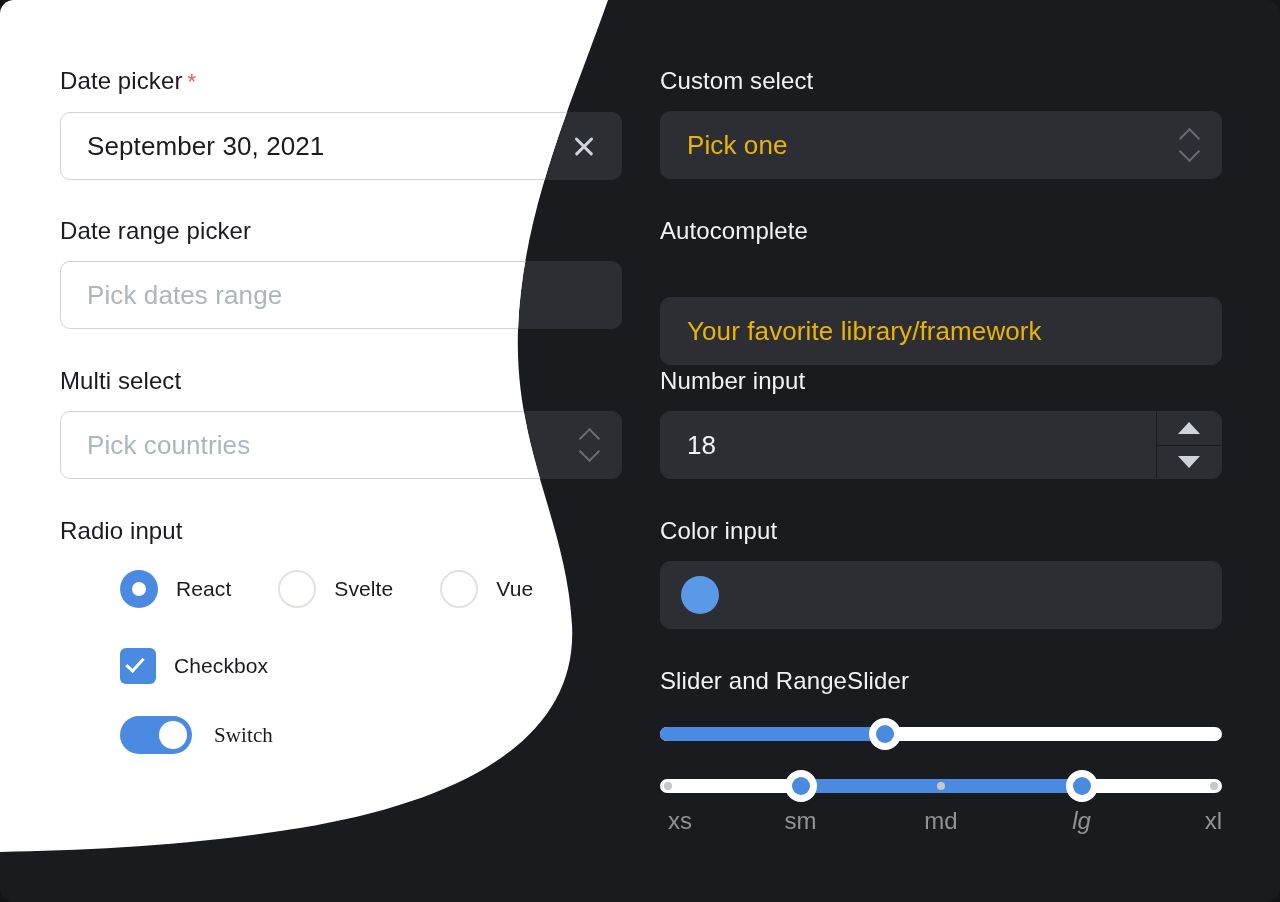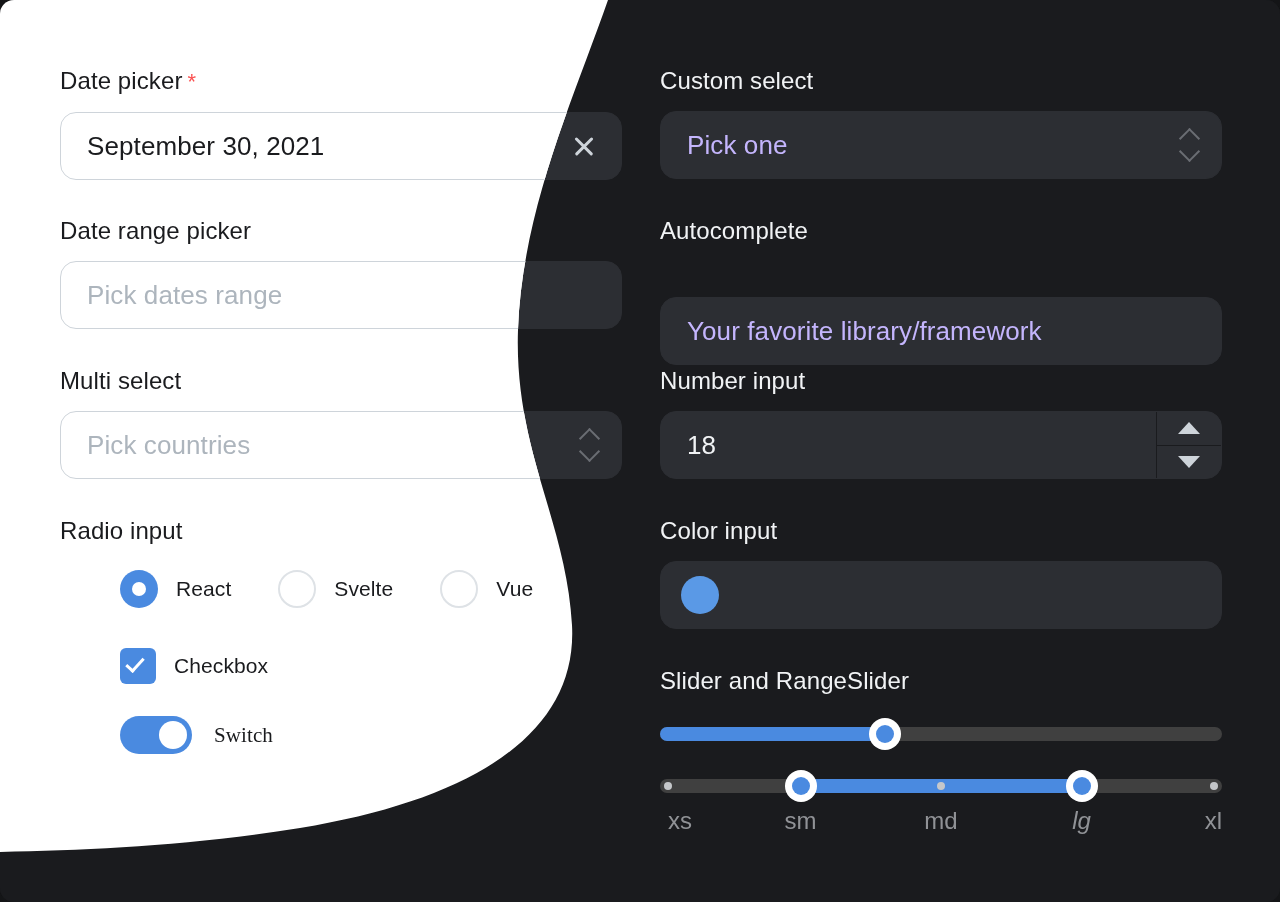--- a/index.html
+++ b/index.html
@@ -41,7 +41,7 @@
   
   .inp{
     position:relative;box-sizing:border-box;width:562px;height:68px;
-    border-radius:16px;display:flex;align-items:center;
+    border-radius:10px;display:flex;align-items:center;
     font-size:26px;letter-spacing:0.1px;
   }
   .inp-light{background:#ffffff;border:1px solid #ced4da;color:#1a1b1e;}

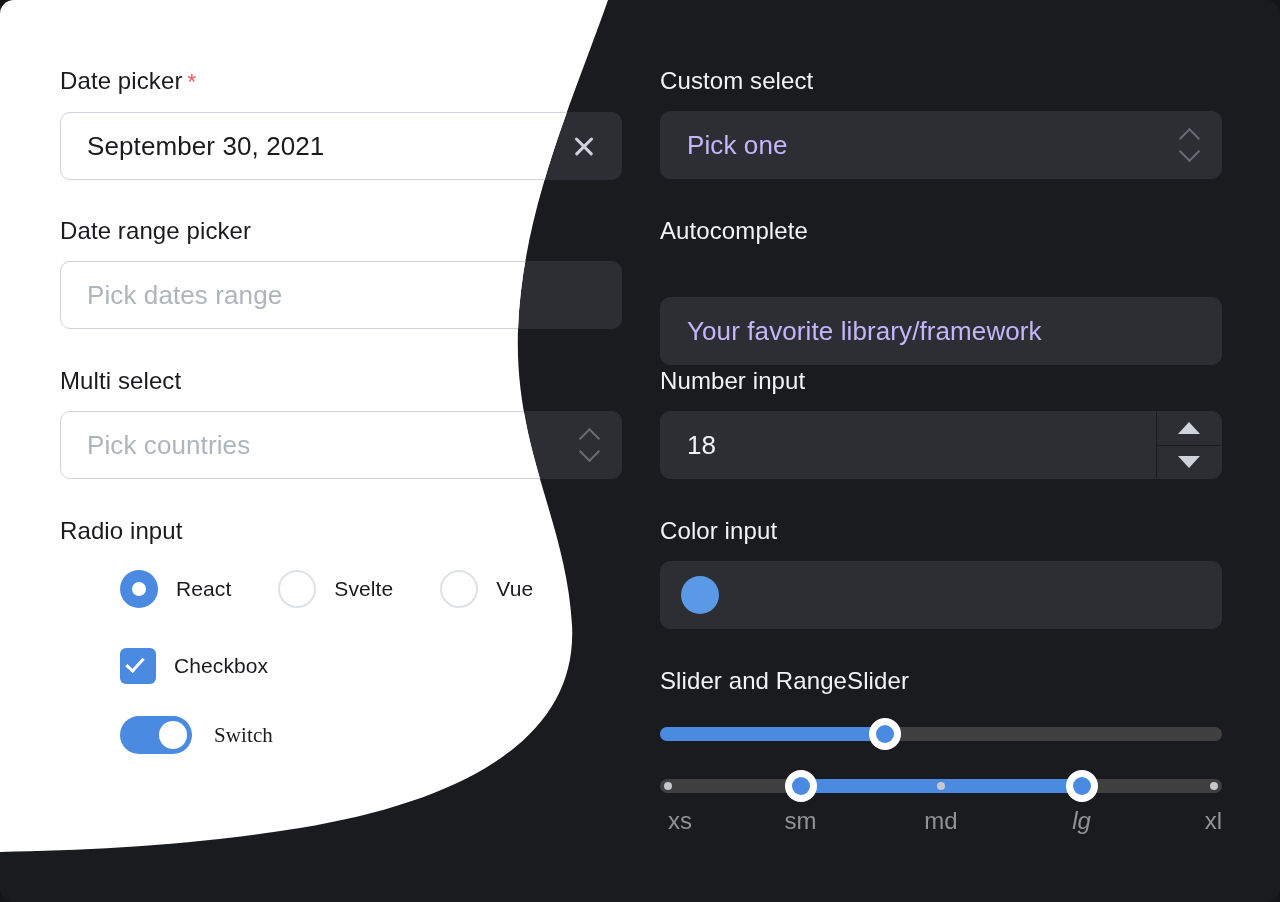--- a/index.html
+++ b/index.html
@@ -48,7 +48,7 @@
   .inp-dark{background:#2c2e33;border:1px solid #2c2e33;color:#f1f3f5;}
   .inp .val{padding-left:26px;}
   .inp-light .ph{padding-left:26px;color:#adb5bd;}
-  .inp-dark .ph{padding-left:26px;color:#c4b5fd;}
+  .inp-dark .ph{padding-left:26px;color:#eab308;}
 
   .clear-x{
     position:absolute;right:24px;top:50%;transform:translateY(-50%);

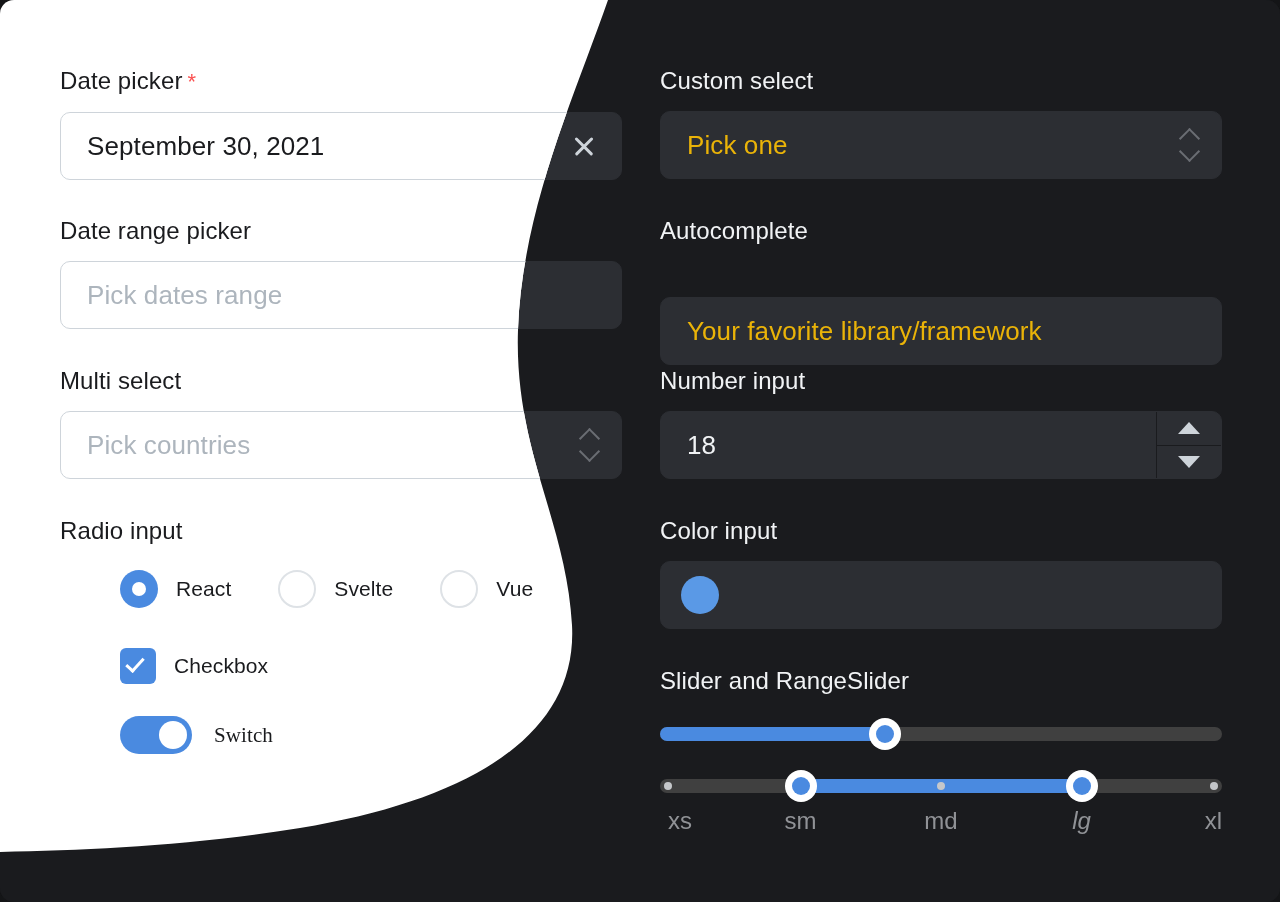--- a/index.html
+++ b/index.html
@@ -110,7 +110,7 @@
             border-radius:50%;background:#fff;}
 
   
-  .track{position:absolute;height:14px;border-radius:7px;background:#404040;
+  .track{position:absolute;height:14px;border-radius:7px;background:#ffffff;
          width:562px;left:0;}
   .fill{position:absolute;height:14px;border-radius:7px;background:#4a8ae0;left:0;top:0;}
   .thumb{position:absolute;width:32px;height:32px;border-radius:50%;

